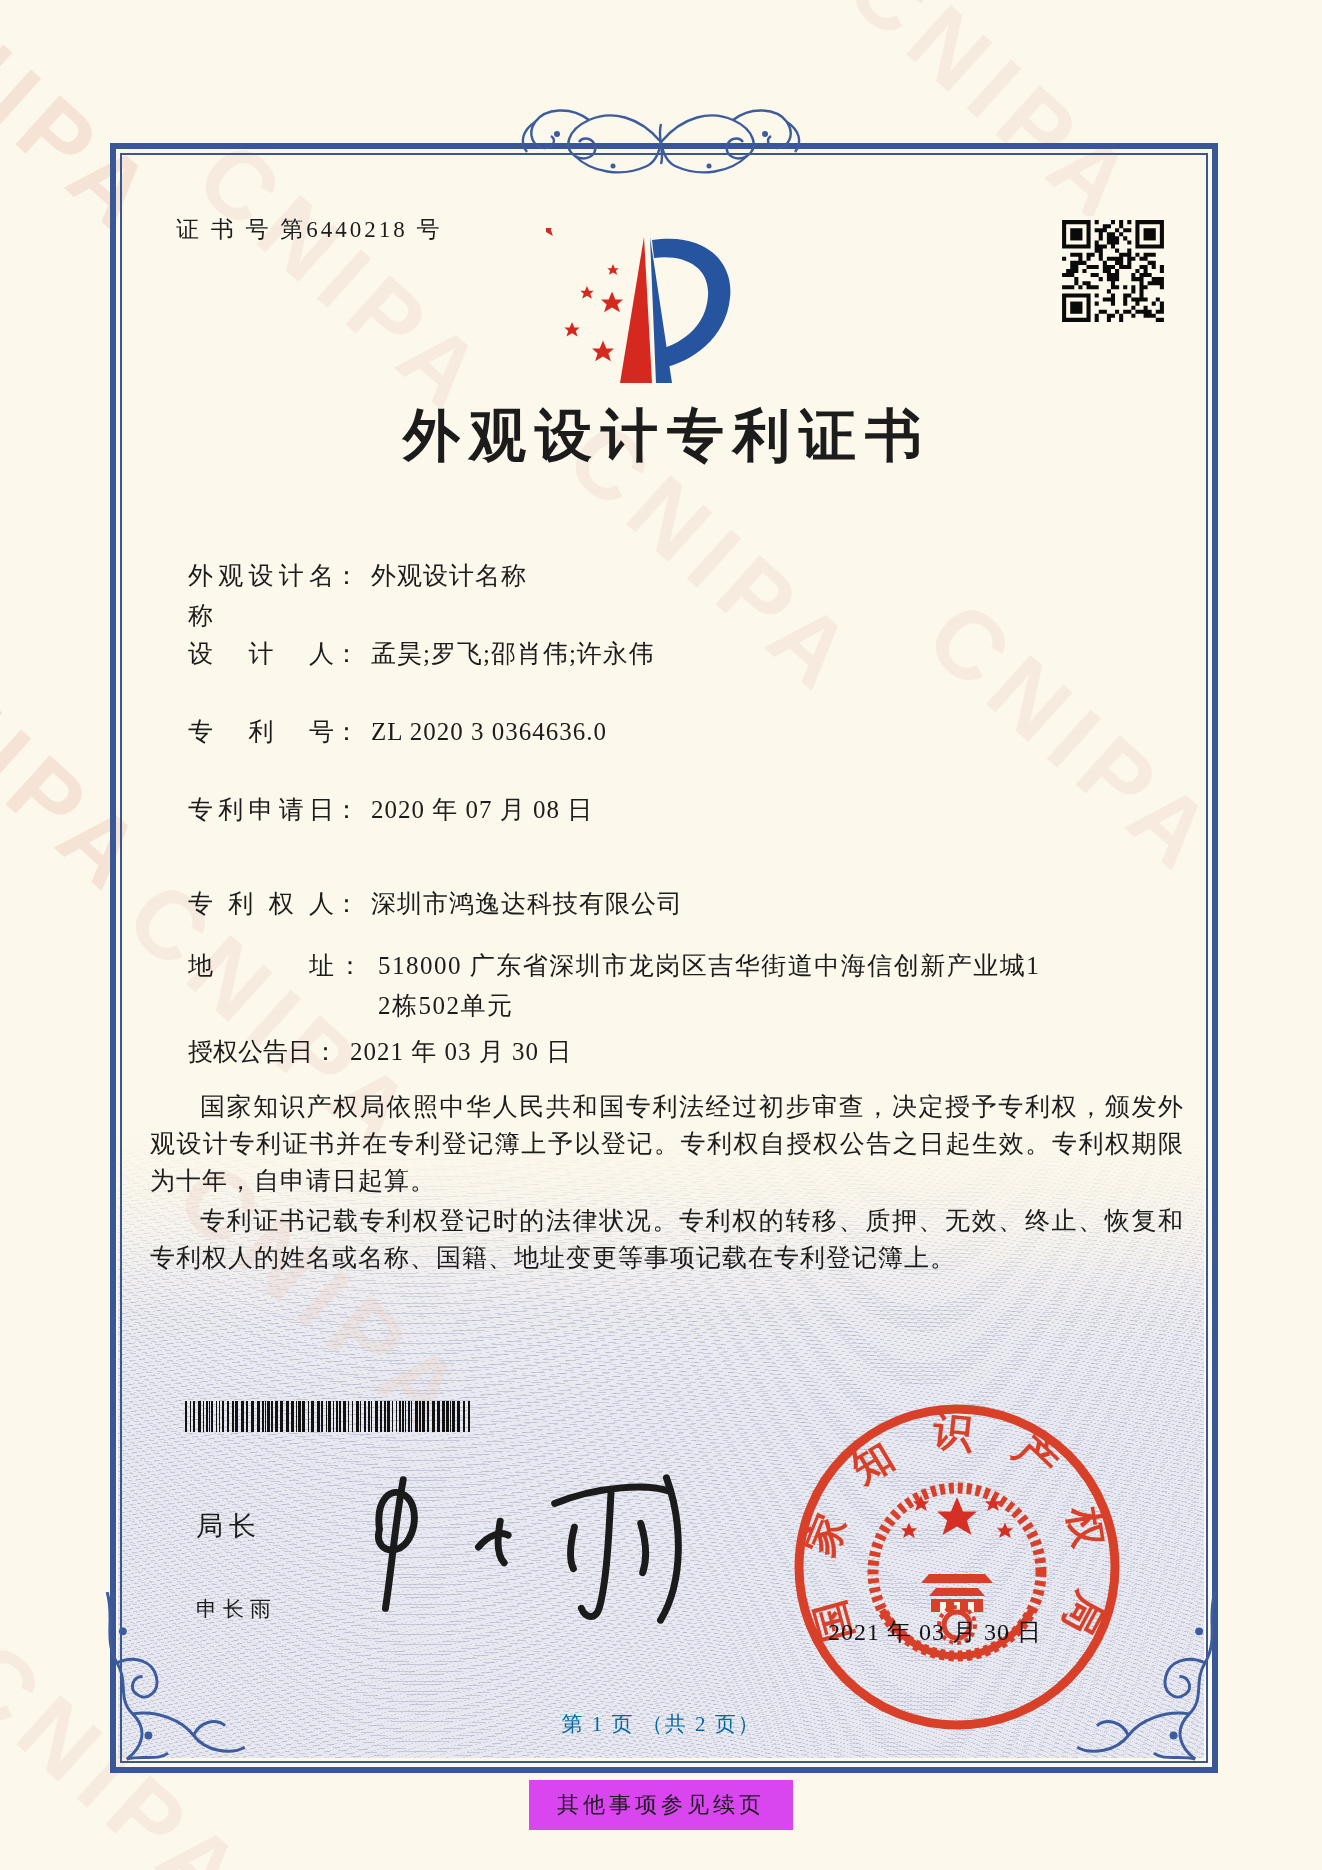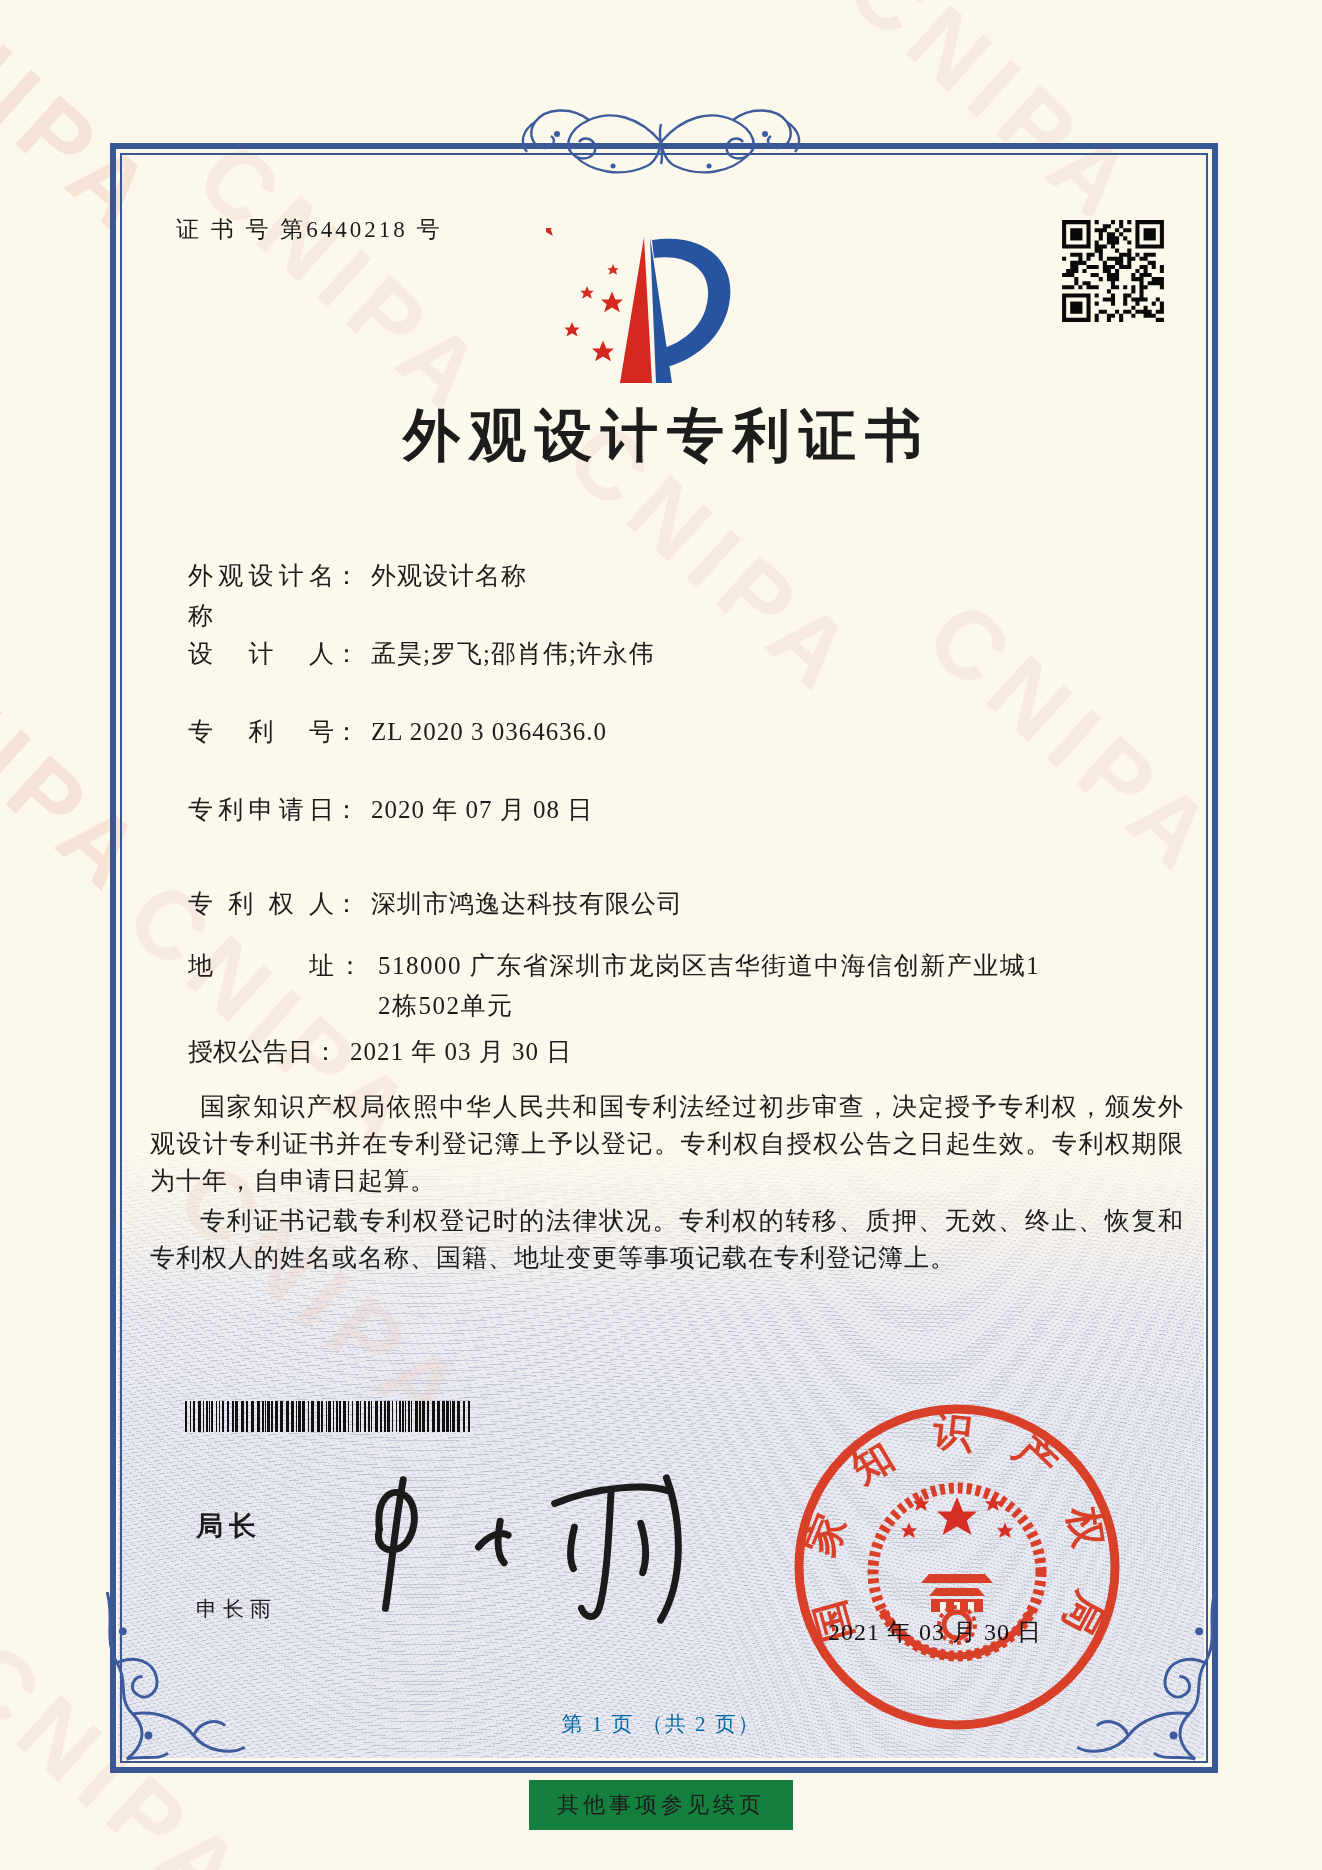--- a/index.html
+++ b/index.html
@@ -38,7 +38,7 @@
   .paras p{margin:0 0 3px 0;text-indent:2em;letter-spacing:1px;}
   .barcode{position:absolute;left:185px;top:1401px;width:292px;height:31px;z-index:4;}
   .director-title{position:absolute;left:196px;top:1508px;font-family:"Liberation Sans","DejaVu Sans",sans-serif;
-         font-weight:bold;font-size:27px;letter-spacing:6px;z-index:4;}
+         font-weight:normal;font-size:27px;letter-spacing:6px;z-index:4;}
   .director-name{position:absolute;left:196px;top:1563px;font-family:"Liberation Sans","DejaVu Sans",sans-serif;
          font-weight:normal;font-size:21px;letter-spacing:6px;z-index:4;margin-top:32px;}
   .signature{position:absolute;left:345px;top:1452px;width:350px;height:188px;z-index:4;}

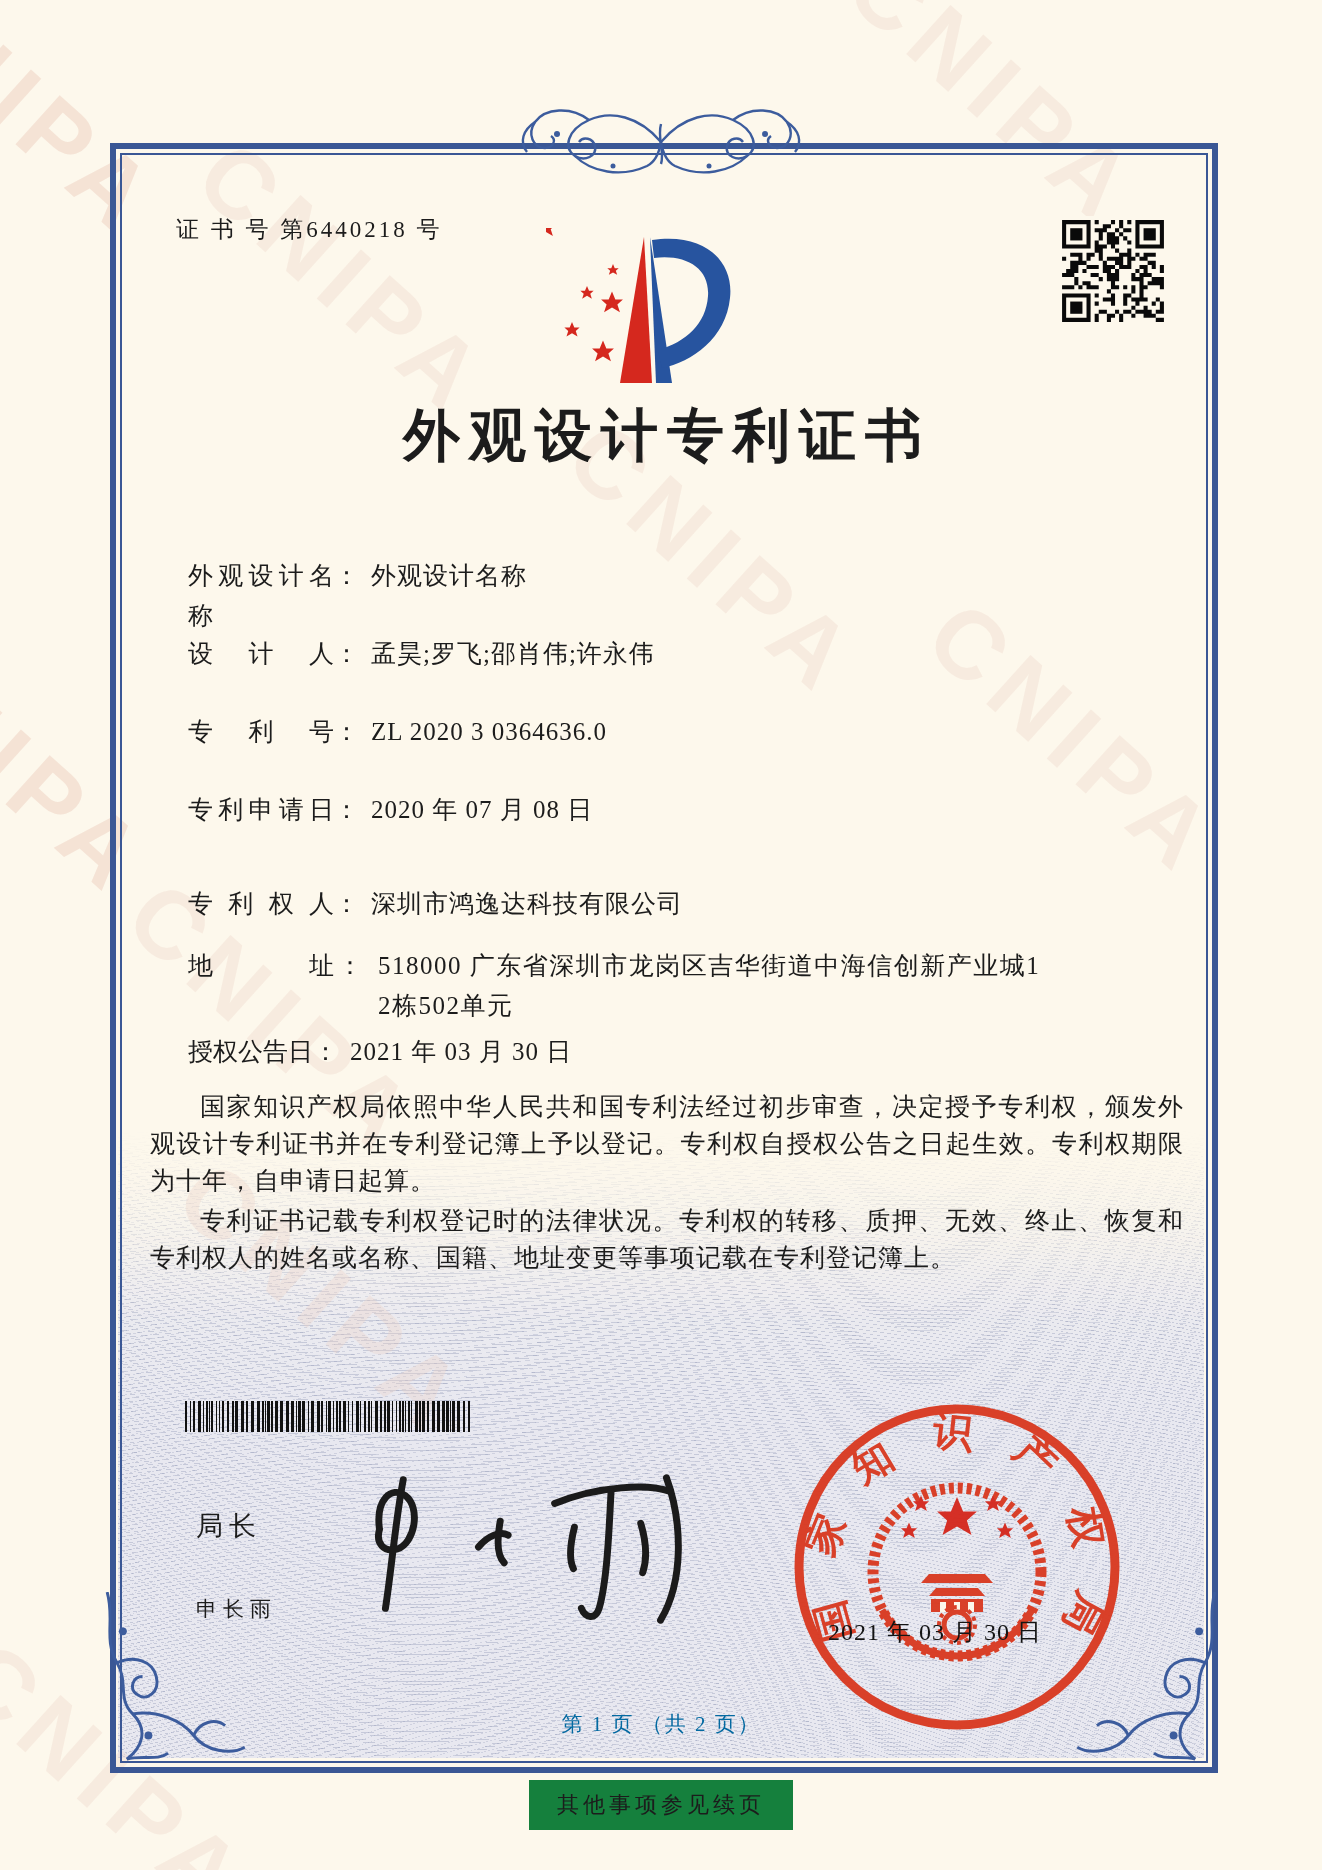--- a/index.html
+++ b/index.html
@@ -48,7 +48,7 @@
   .page-info{position:absolute;left:110px;top:1710px;width:1102px;text-align:center;font-size:21px;
              letter-spacing:2px;color:#0369a1;z-index:4;}
   .footer-note{position:absolute;left:0;top:1780px;width:100%;text-align:center;z-index:4;}
-  .footer-note span{display:inline-block;background:#15803d;padding:10px 28px;font-size:22px;letter-spacing:4px;}
+  .footer-note span{display:inline-block;background:#d946ef;padding:10px 28px;font-size:22px;letter-spacing:4px;}
   .corner-orn{position:absolute;z-index:6;pointer-events:none;}
   .top-orn{position:absolute;left:471px;top:96px;width:380px;height:92px;z-index:7;pointer-events:none;}
 </style>

